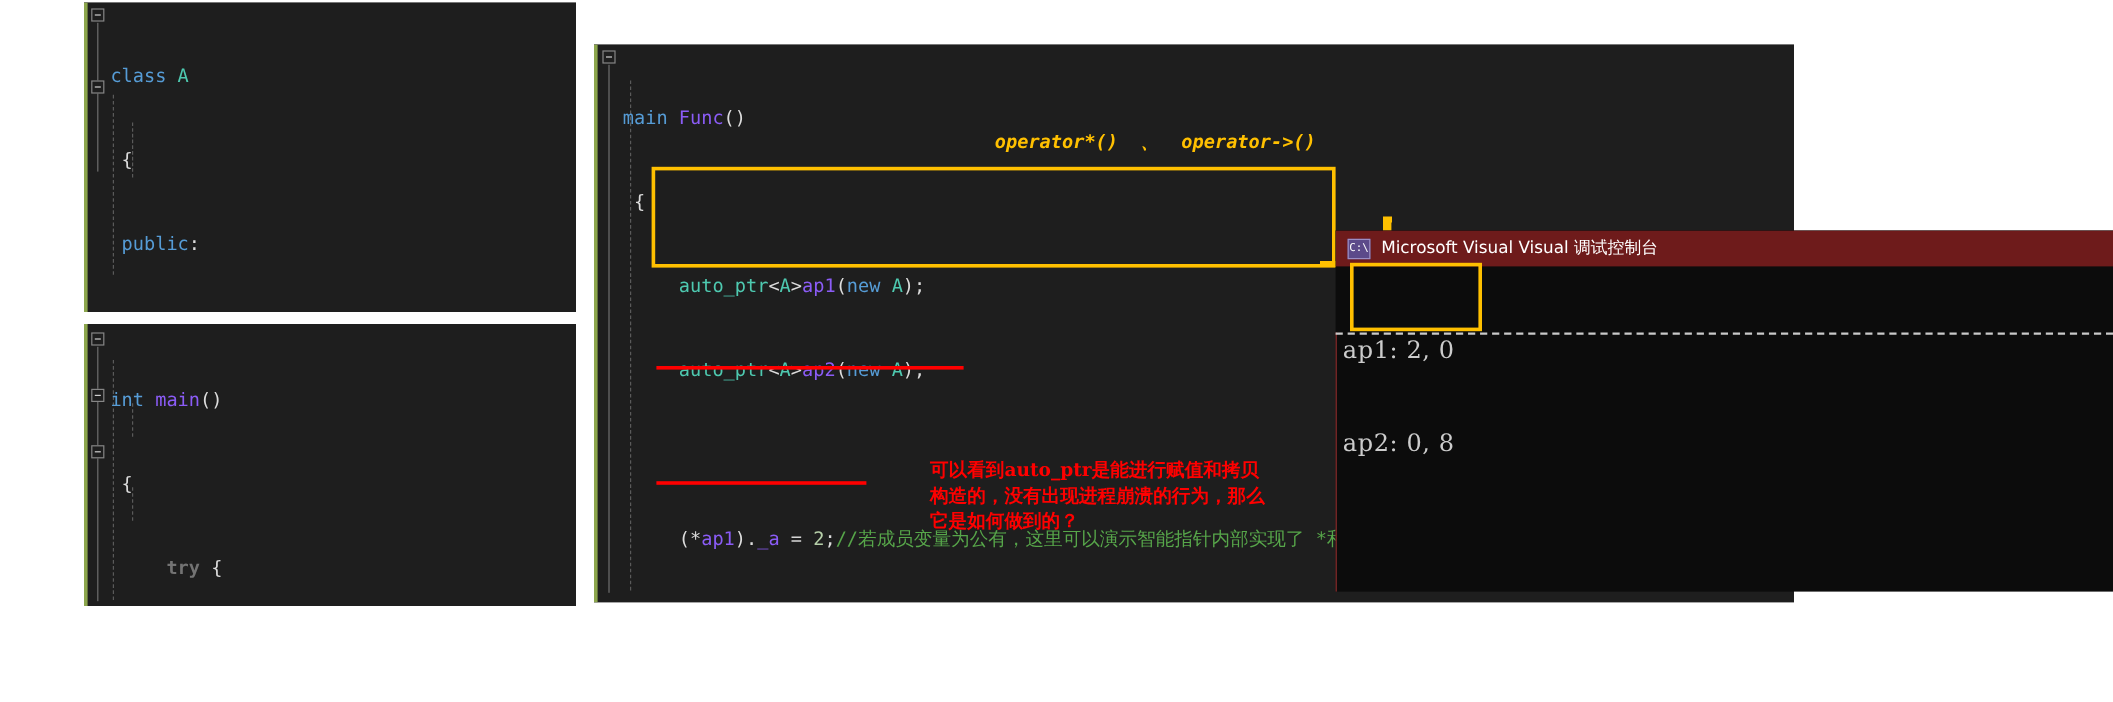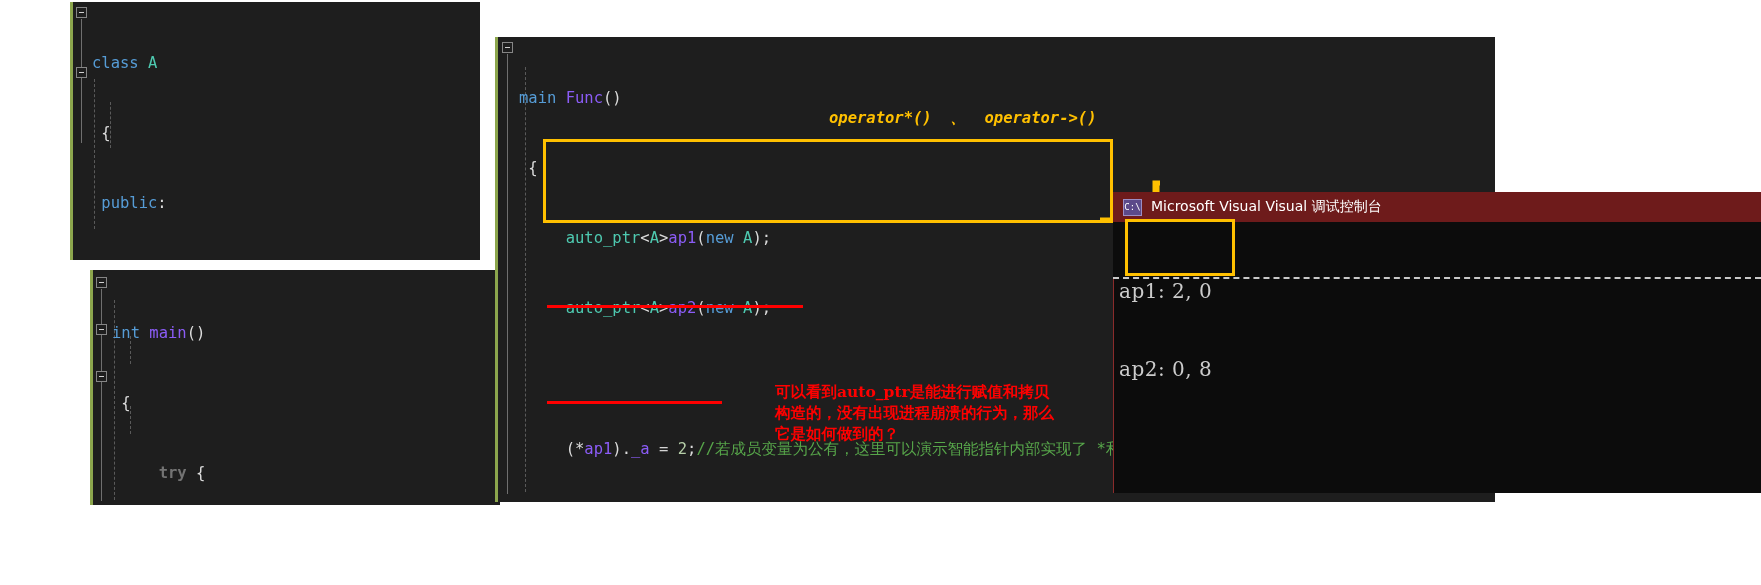--- a/index.html
+++ b/index.html
@@ -58,7 +58,7 @@
   
   #panel-class { left:70px; top:2px; width:410px; height:258px; }
   
-  #panel-main  { left:70px; top:270px; width:410px; height:235px;margin-left:20px; }
+  #panel-main  { left:70px; top:270px; width:410px; height:235px; }
   
   #panel-func  { left:495px; top:37px; width:1000px; height:465px; }
 

